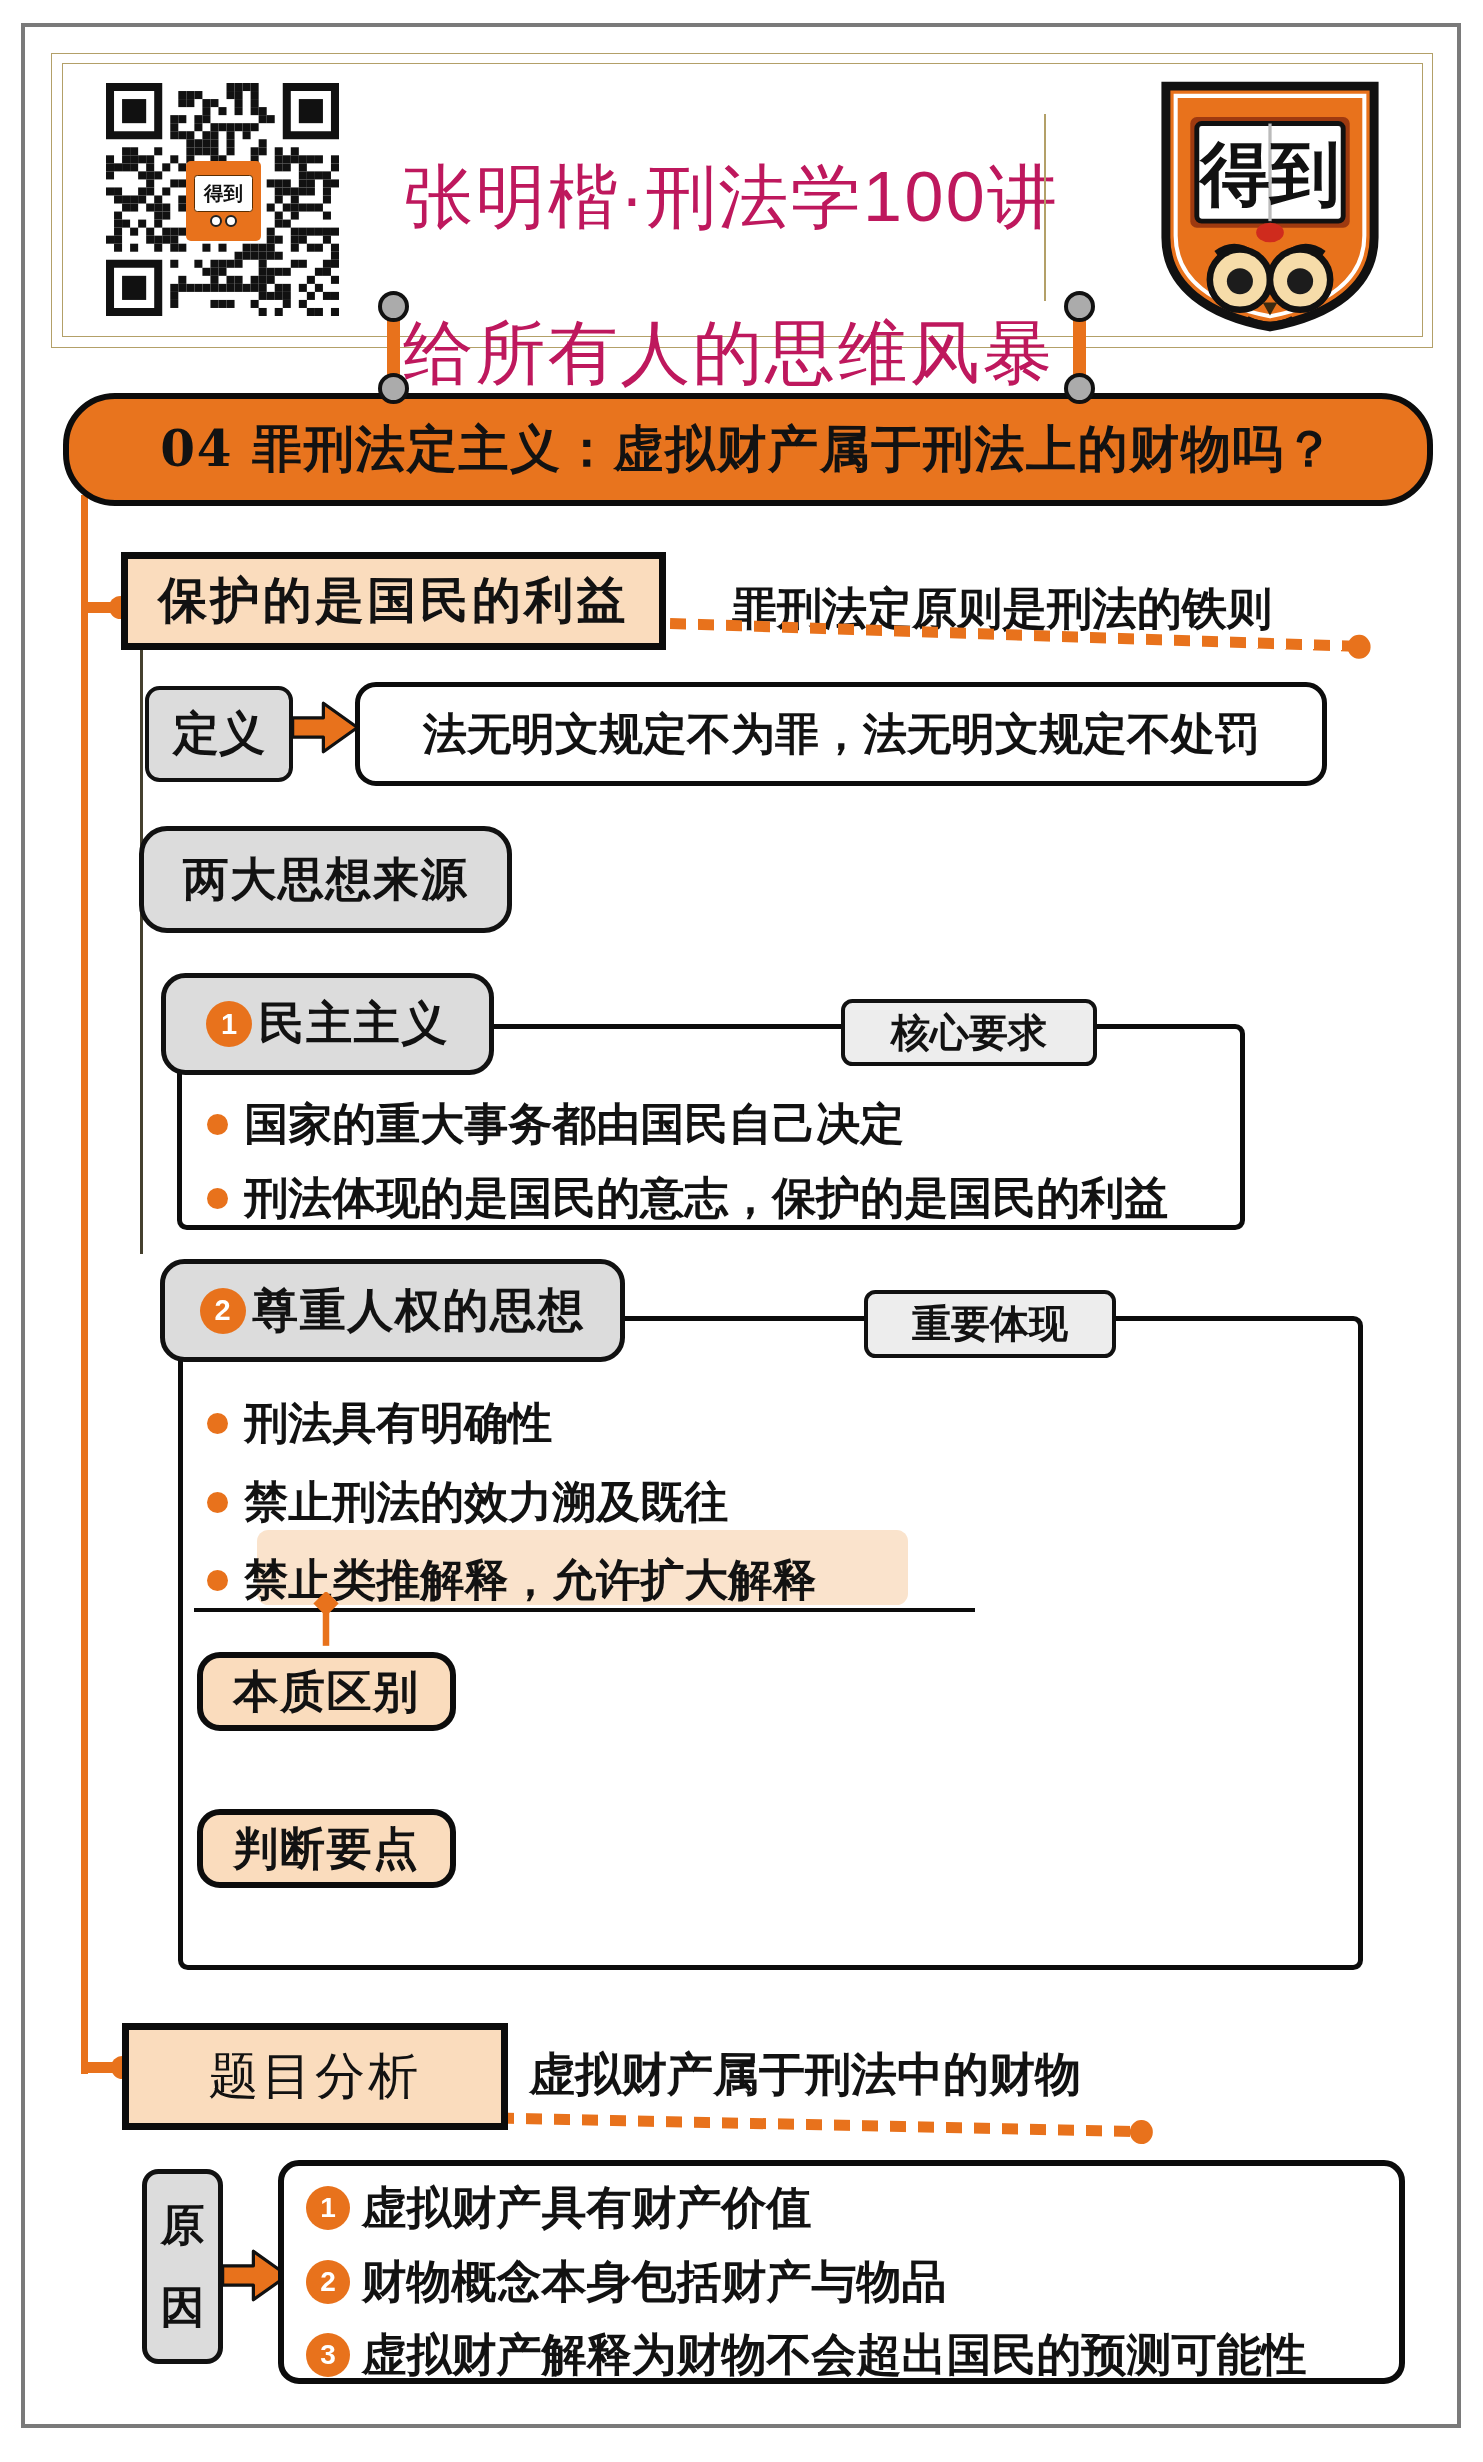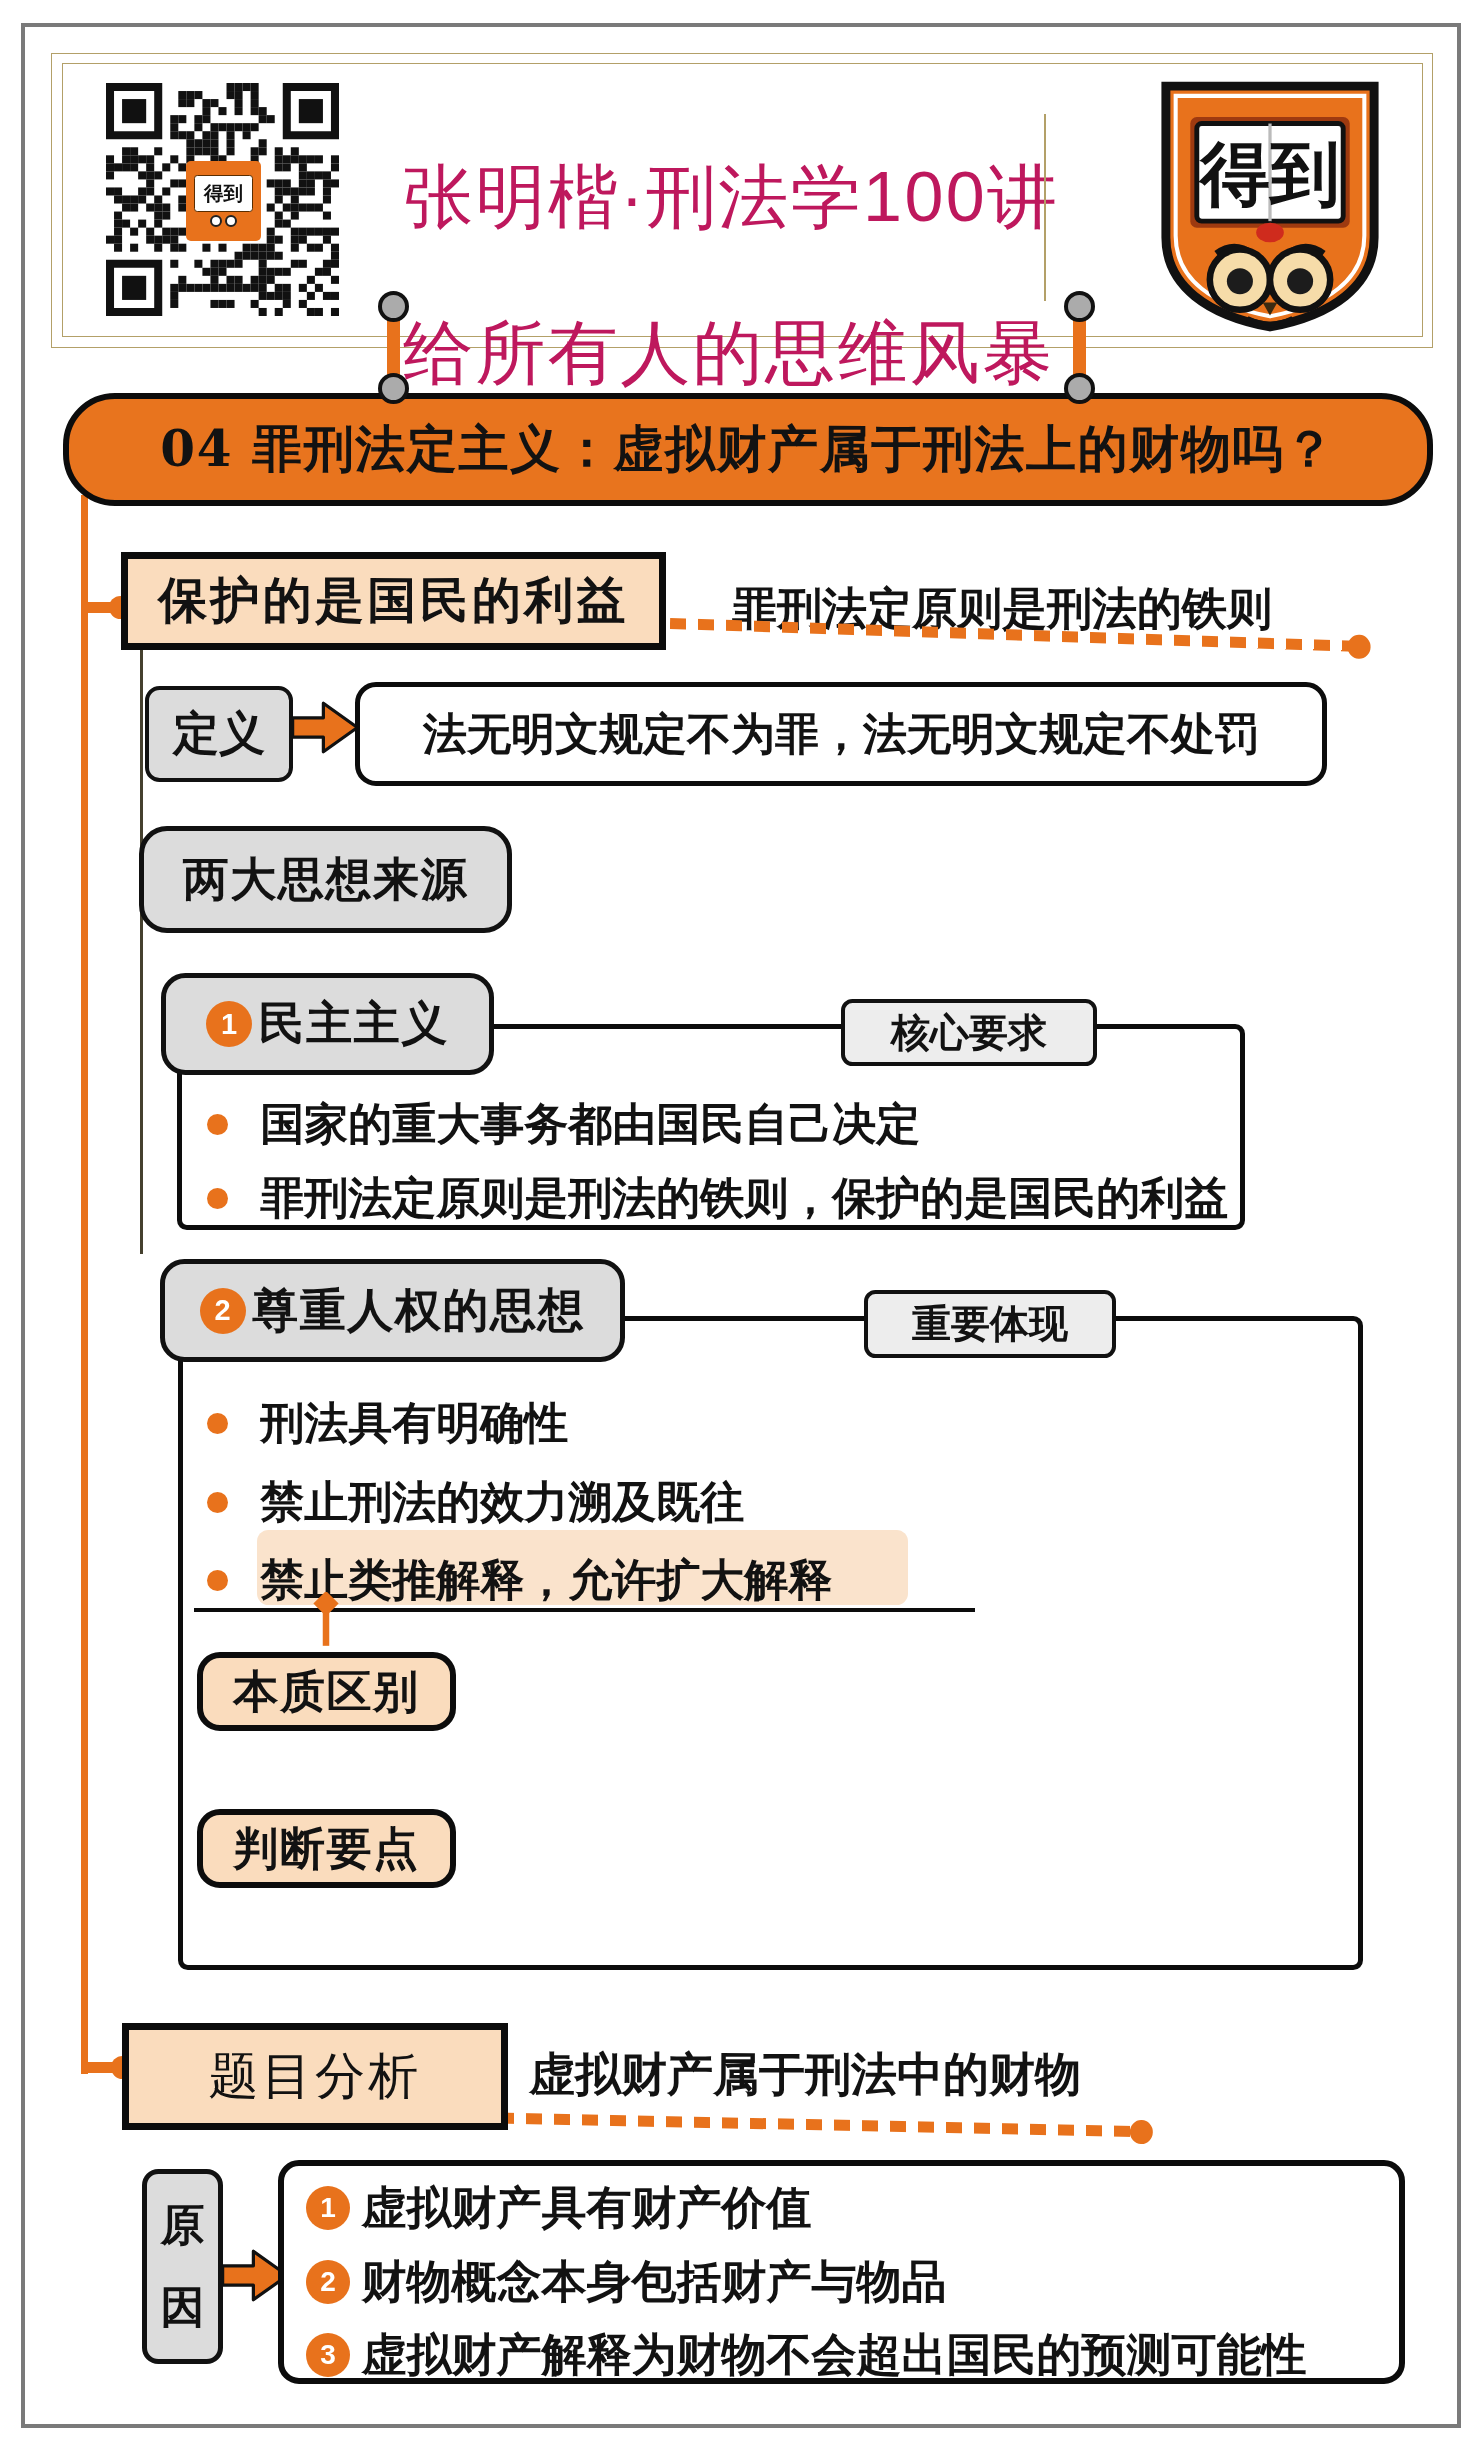--- a/index.html
+++ b/index.html
@@ -82,7 +82,7 @@
 
   .bullet-row{display:flex;align-items:center;gap:16.3px;z-index:2;}
   .bullet-row .dot{width:21px;height:21px;border-radius:50%;background:var(--orange);flex:none;}
-  .bullet-row .btxt{font-size:44px;font-weight:600;white-space:nowrap;margin-left:16px;}
+  .bullet-row .btxt{font-size:44px;font-weight:600;white-space:nowrap;}
   .b1-row1{left:207px;top:1095px;}
   .b1-row2{left:207px;top:1169px;}
   .b2-row1{left:207px;top:1394px;}

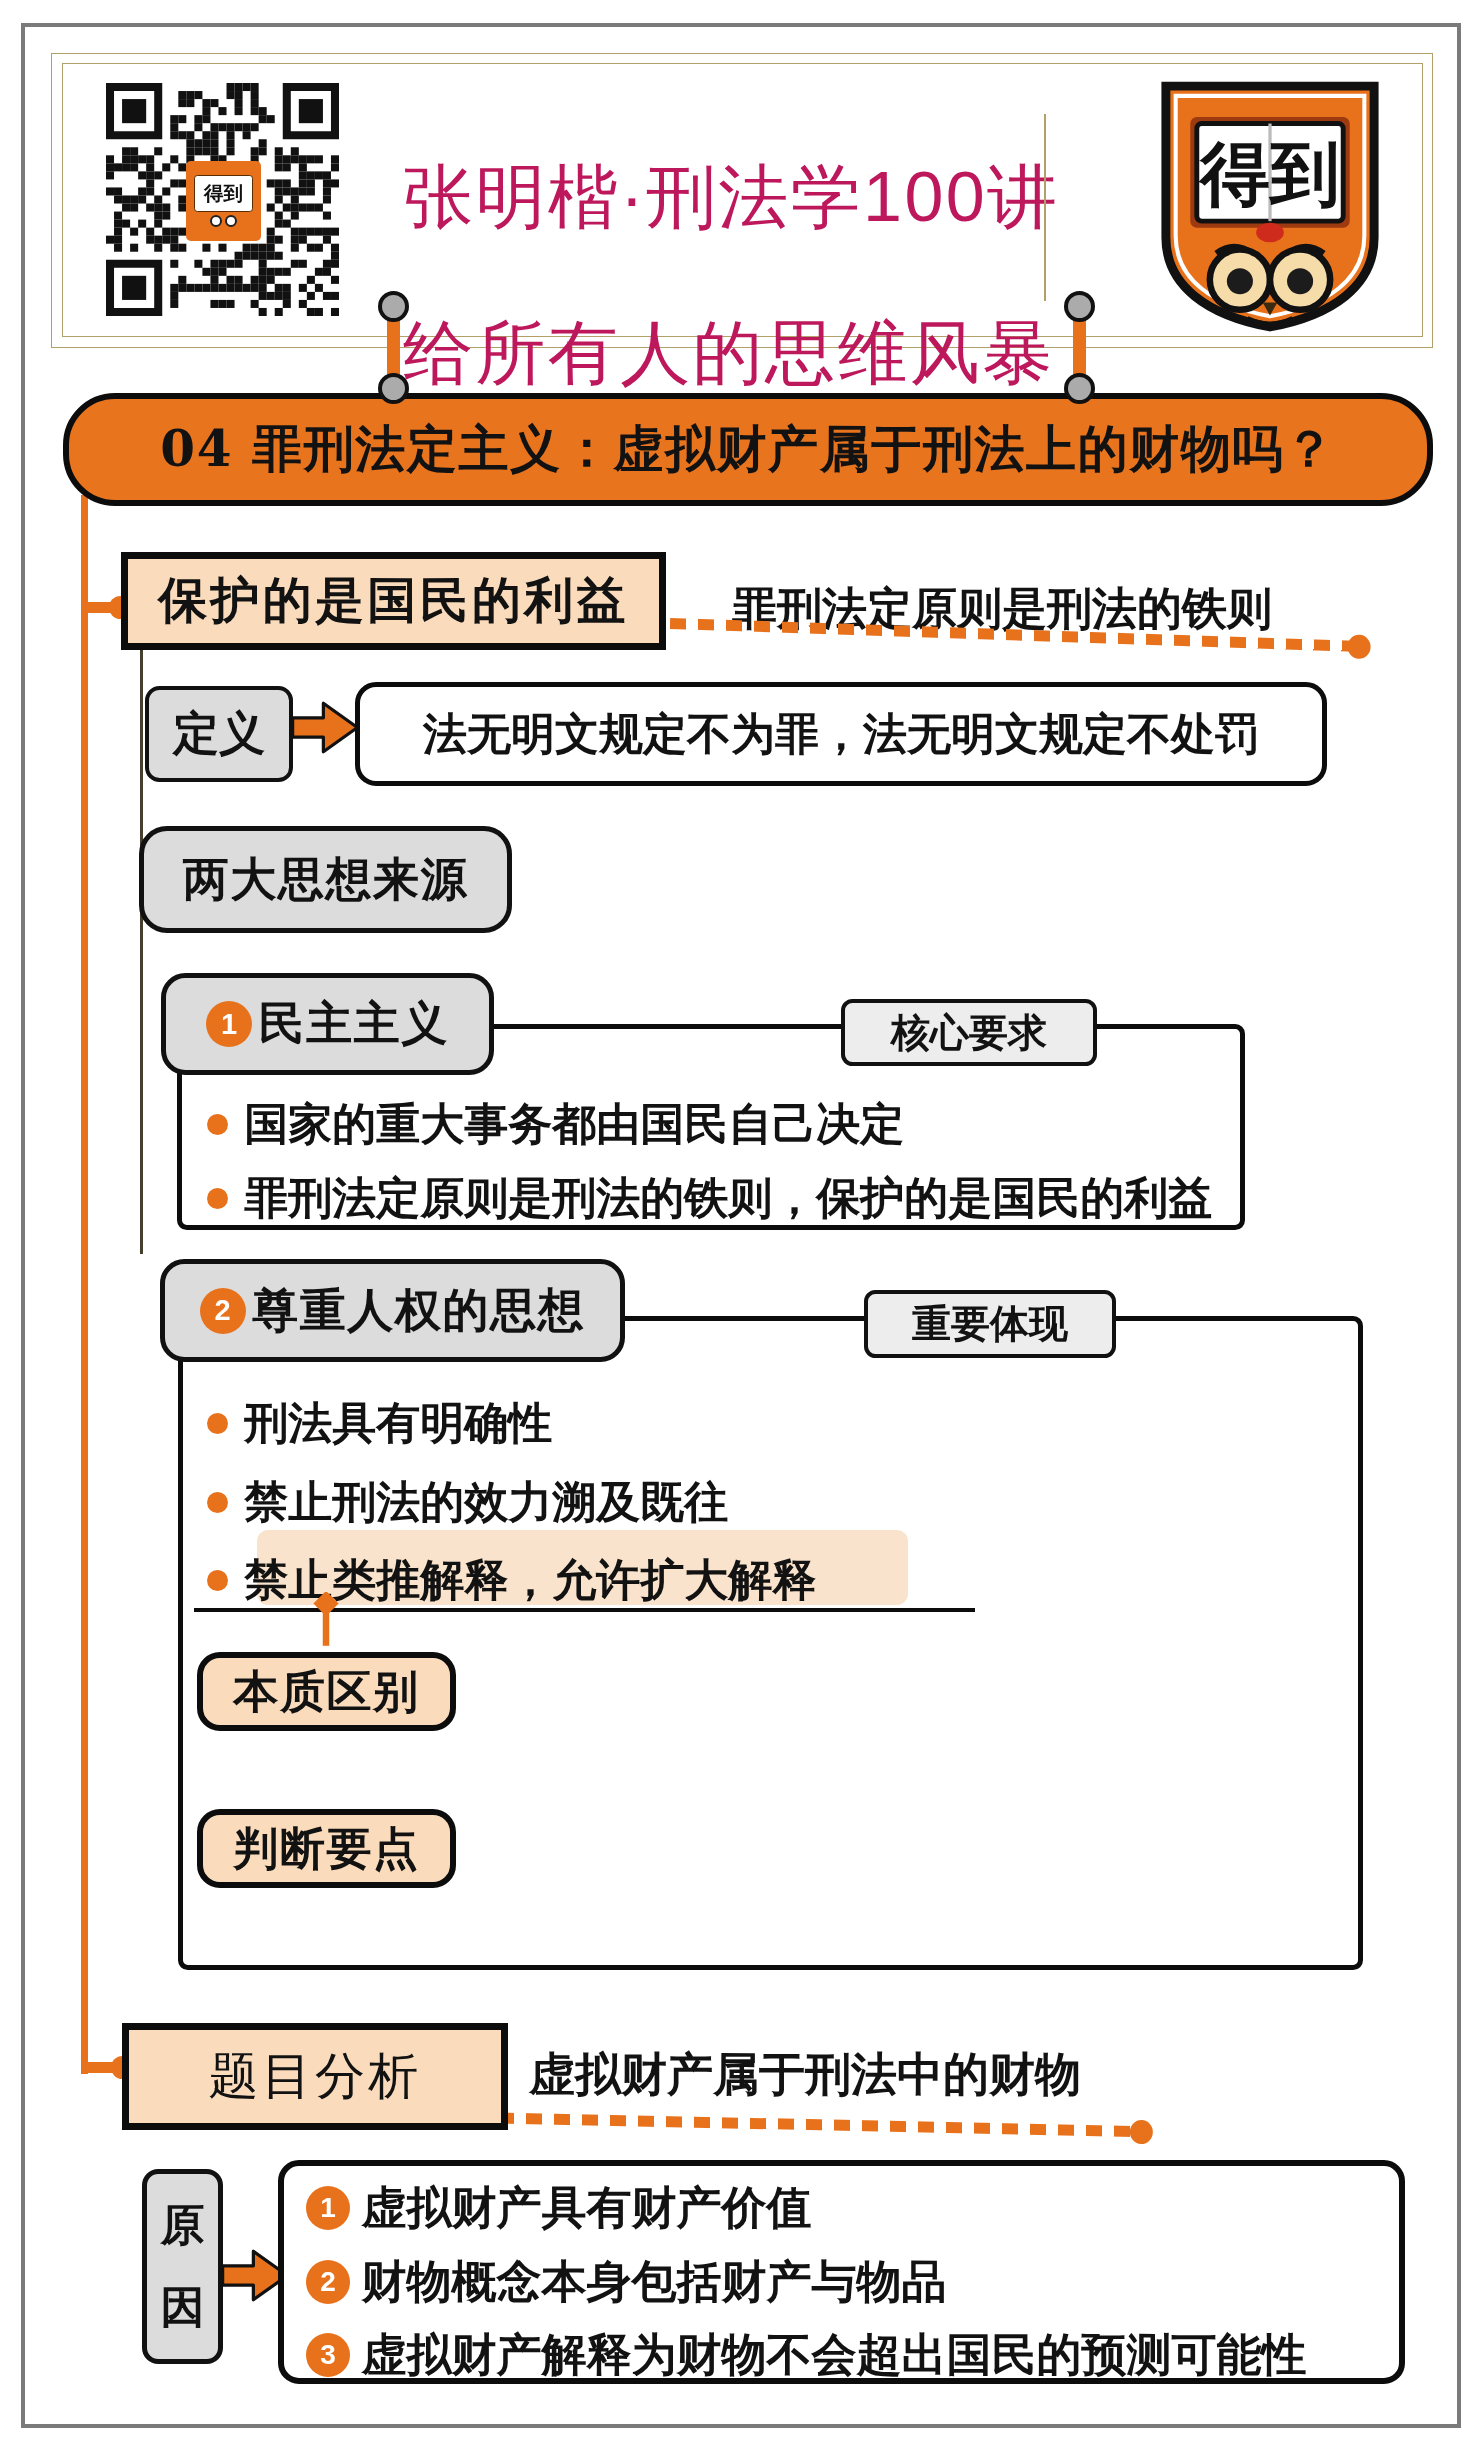--- a/index.html
+++ b/index.html
@@ -467,7 +467,7 @@
 </div>
 <div class="abs bullet-row b1-row2">
   <span class="dot"></span>
-  <span class="btxt cal">罪刑法定原则是刑法的铁则，保护的是国民的利益</span>
+  <span class="btxt cal">刑法体现的是国民的意志，保护的是国民的利益</span>
 </div>
 
 <div class="abs container2 wbox"></div>

